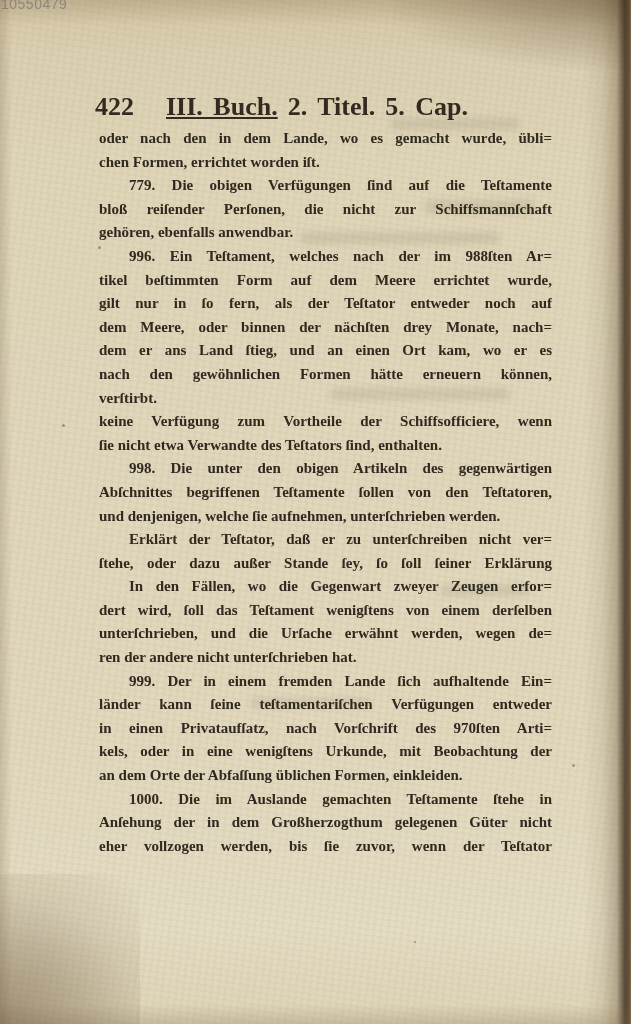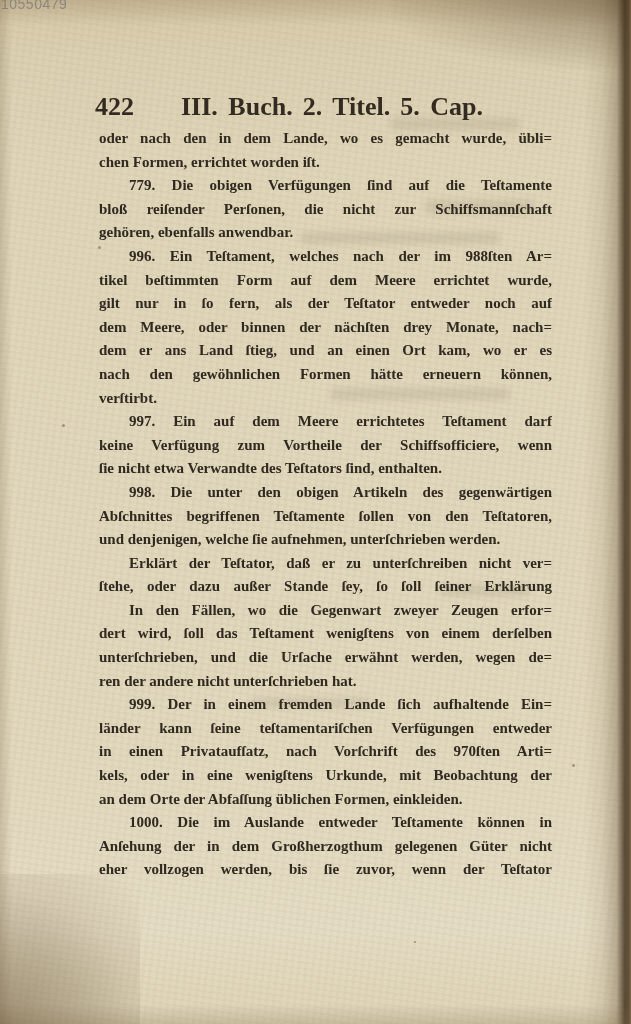--- a/index.html
+++ b/index.html
@@ -41,7 +41,7 @@
   }
   .page-number{min-width:36px;}
   .header-seg{margin-left:10px;word-spacing:4px;}
-  .header-seg.first{margin-left:47px;}
+  .header-seg.first{margin-left:32px;text-decoration:underline;}
   .body-text{
     position:absolute;top:127px;left:99px;width:453px;
     font-size:15px;font-weight:700;color:#30291f;

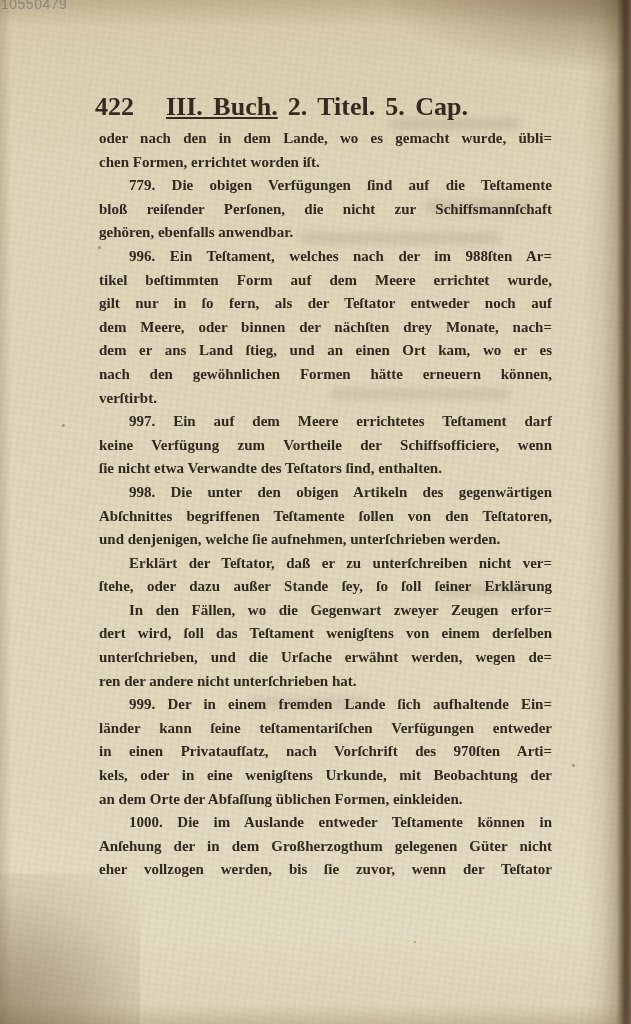--- a/index.html
+++ b/index.html
@@ -102,7 +102,6 @@
       <div class="line j">dem er ans Land ſtieg, und an einen Ort kam, wo er es</div>
       <div class="line j">nach den gewöhnlichen Formen hätte erneuern können,</div>
       <div class="line">verſtirbt.</div>
-      <div class="line j ind">997. Ein auf dem Meere errichtetes Teſtament darf</div>
       <div class="line j">keine Verfügung zum Vortheile der Schiffsofficiere, wenn</div>
       <div class="line">ſie nicht etwa Verwandte des Teſtators ſind, enthalten.</div>
       <div class="line j ind">998. Die unter den obigen Artikeln des gegenwärtigen</div>

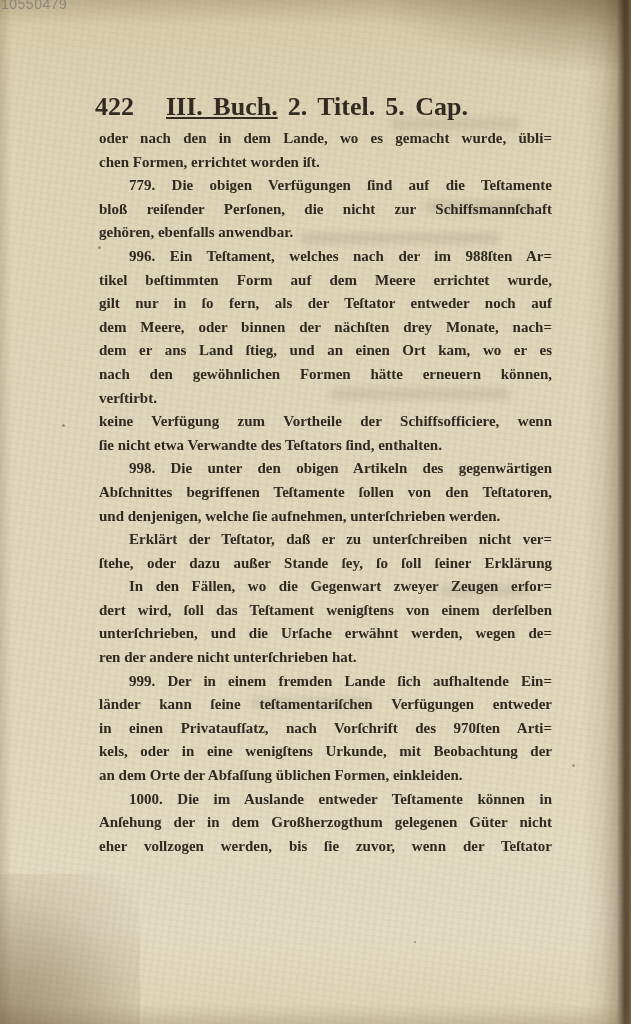--- a/index.html
+++ b/index.html
@@ -118,7 +118,7 @@
       <div class="line j">in einen Privataufſatz, nach Vorſchrift des 970ſten Arti=</div>
       <div class="line j">kels, oder in eine wenigſtens Urkunde, mit Beobachtung der</div>
       <div class="line">an dem Orte der Abfaſſung üblichen Formen, einkleiden.</div>
-      <div class="line j ind">1000. Die im Auslande entweder Teſtamente können in</div>
+      <div class="line j ind">1000. Die im Auslande gemachten Teſtamente ſtehe in</div>
       <div class="line j">Anſehung der in dem Großherzogthum gelegenen Güter nicht</div>
       <div class="line j">eher vollzogen werden, bis ſie zuvor, wenn der Teſtator</div>
     </div>

